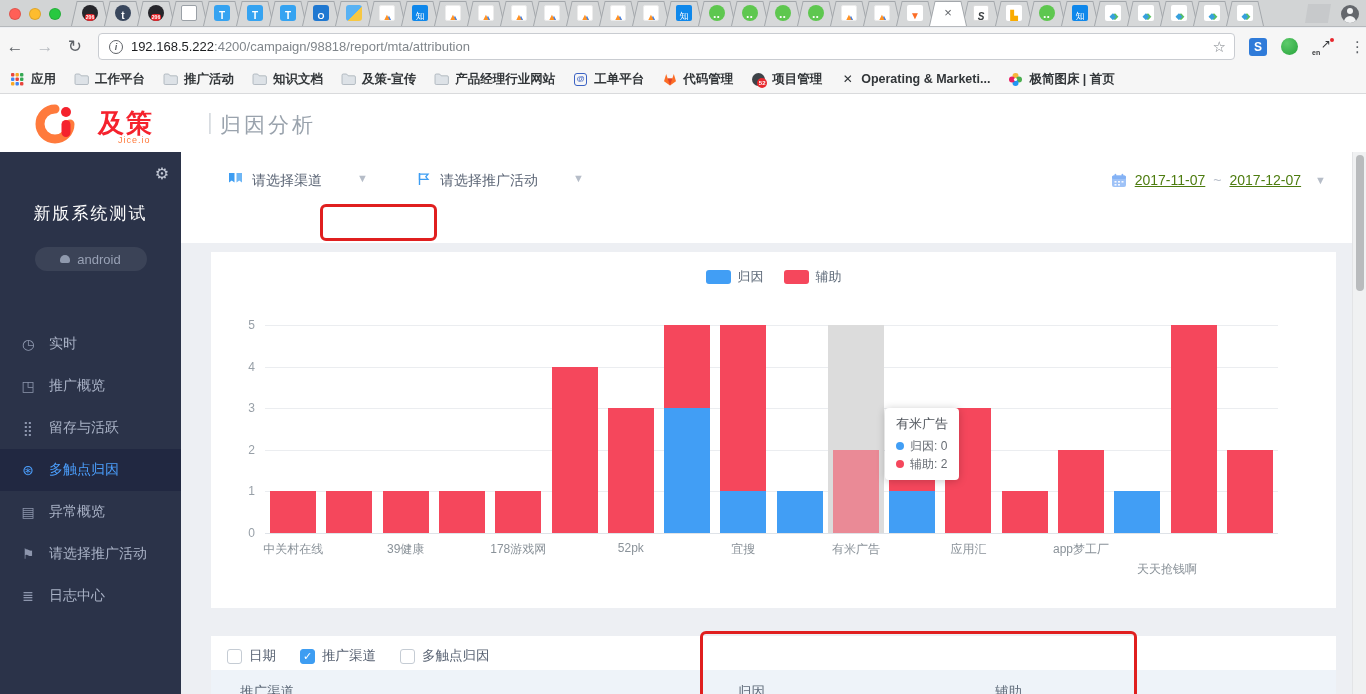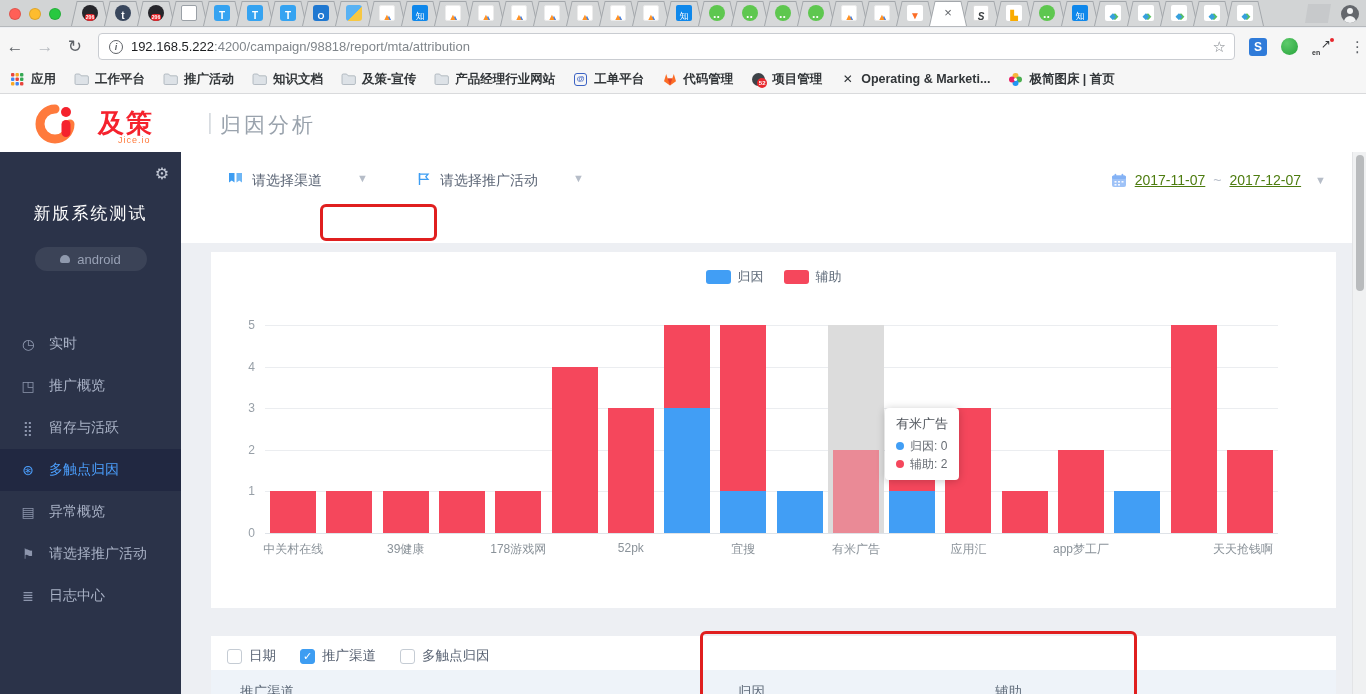--- a/index.html
+++ b/index.html
@@ -656,7 +656,7 @@
               <div class="seg" style="height: 208px; background: rgb(245, 71, 92);"></div>
             </div>
           </div>
-          <span class="xlab" style="left: 978px;">天天抢钱啊</span>
+          <span class="xlab" style="left: 902px; margin-top: 20px;">天天抢钱啊</span>
           <div class="slot" style="left: 956.722px; width: 56.2778px;">
             <div class="barstack" style="left: 5.13889px; width: 46px;">
               <div class="seg" style="height: 83.2px; background: rgb(245, 71, 92);"></div>

